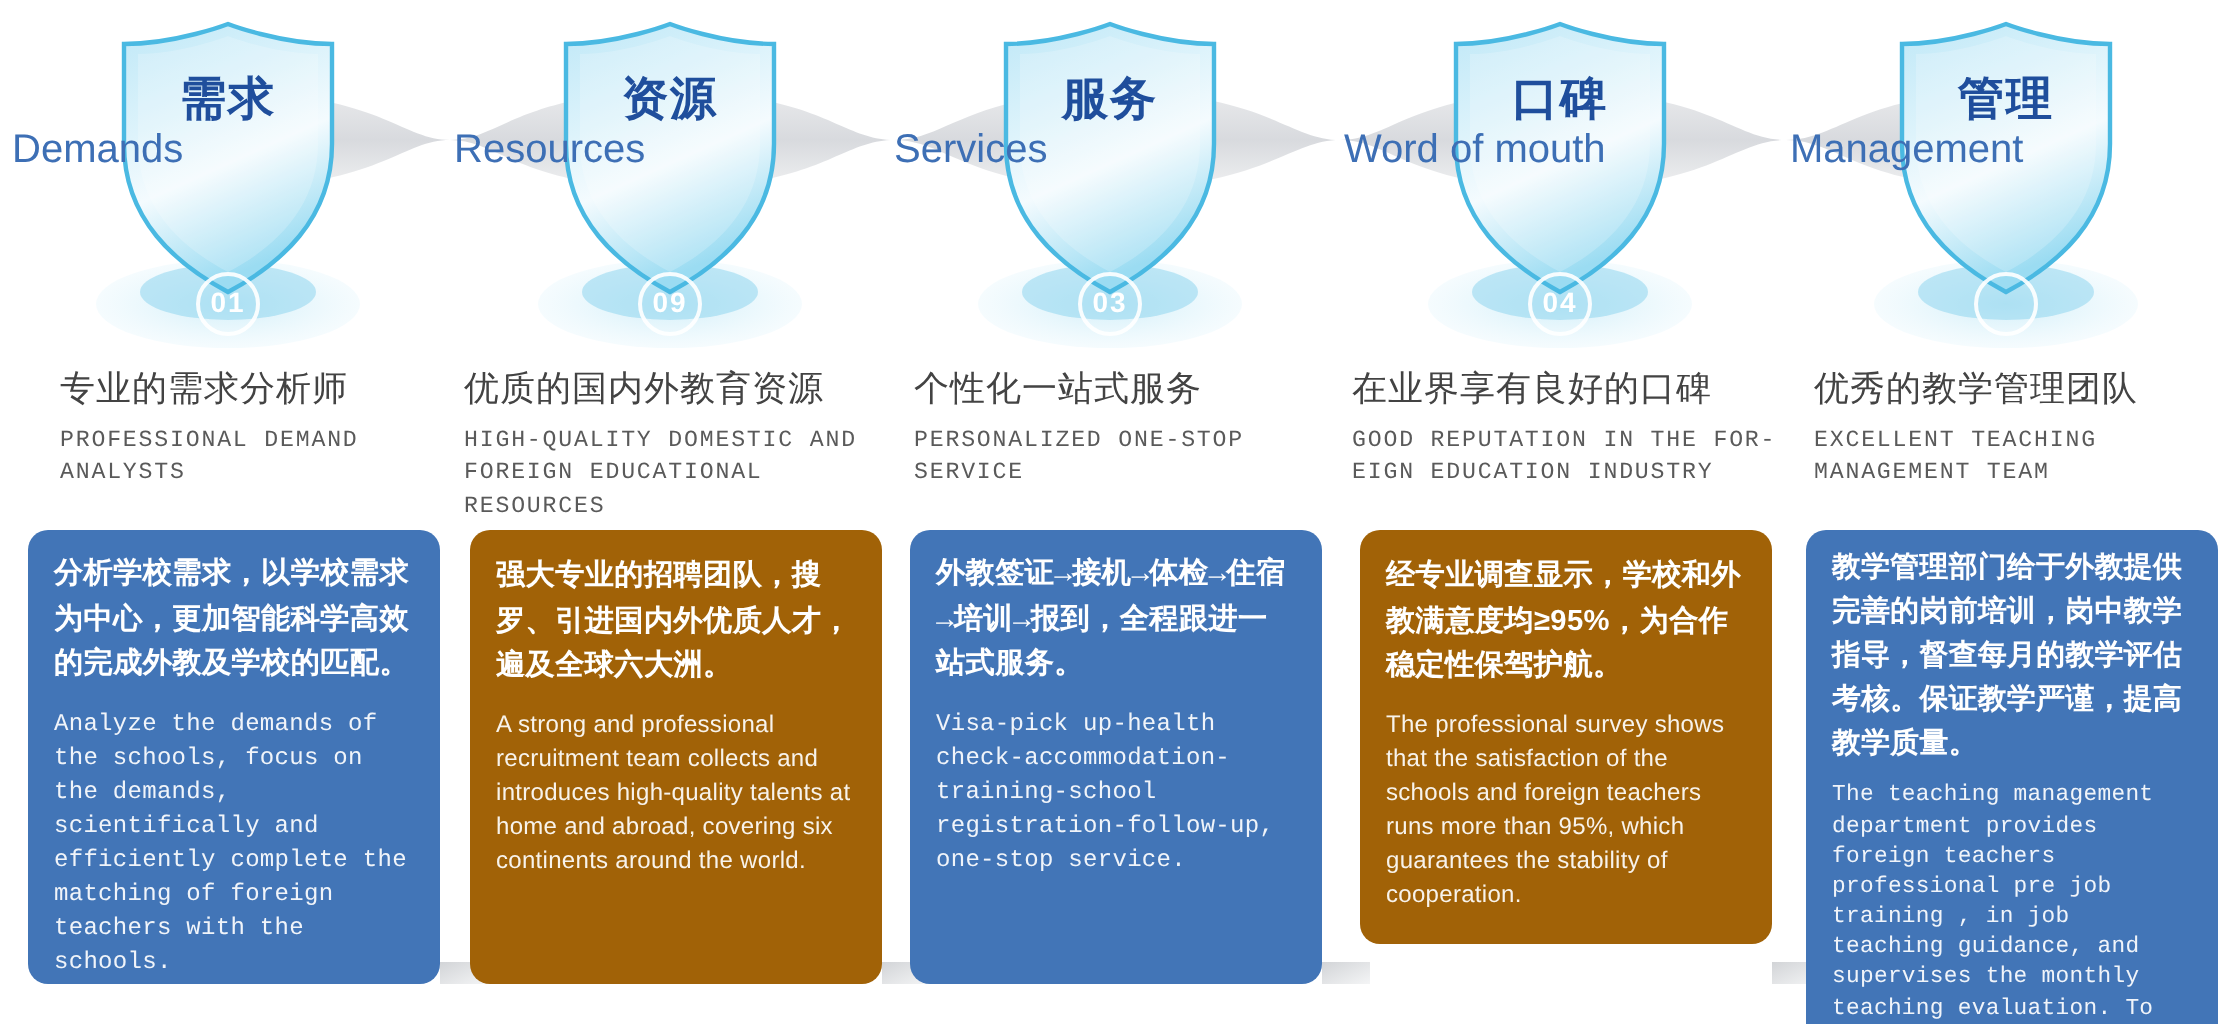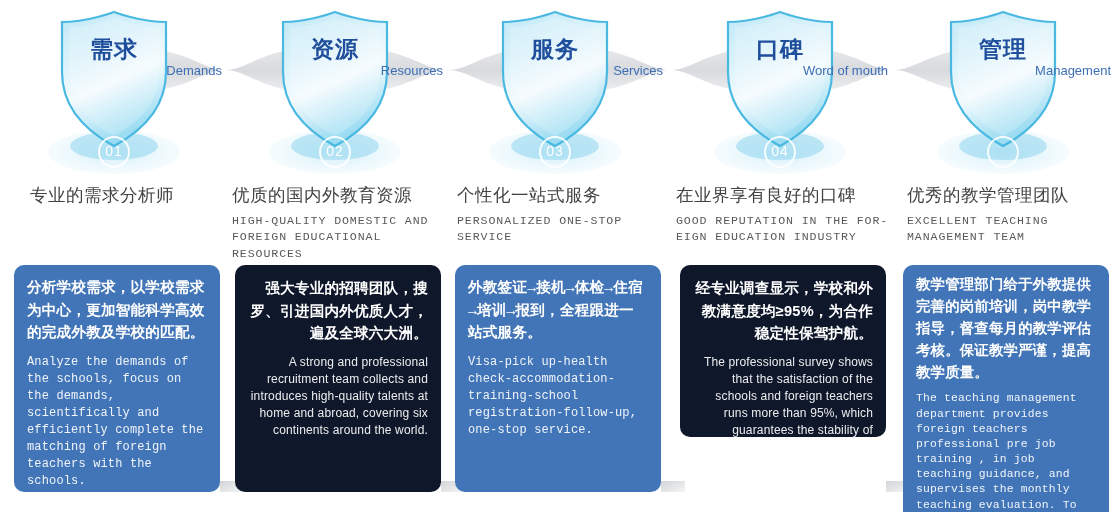--- a/index.html
+++ b/index.html
@@ -30,8 +30,8 @@
     line-height:1;z-index:3;
   }
   .badge .en{
-    position:absolute;left:0;right:0;top:64px;text-align:right;
-    font-size:13px;color:#3d6fb5;line-height:1.12;z-index:3;
+    position:absolute;left:0;right:0;top:64px;text-align:left;
+    font-size:20px;color:#3d6fb5;line-height:1.12;z-index:3;
   }
   .badge .num{
     position:absolute;left:0;right:0;top:143px;text-align:center;

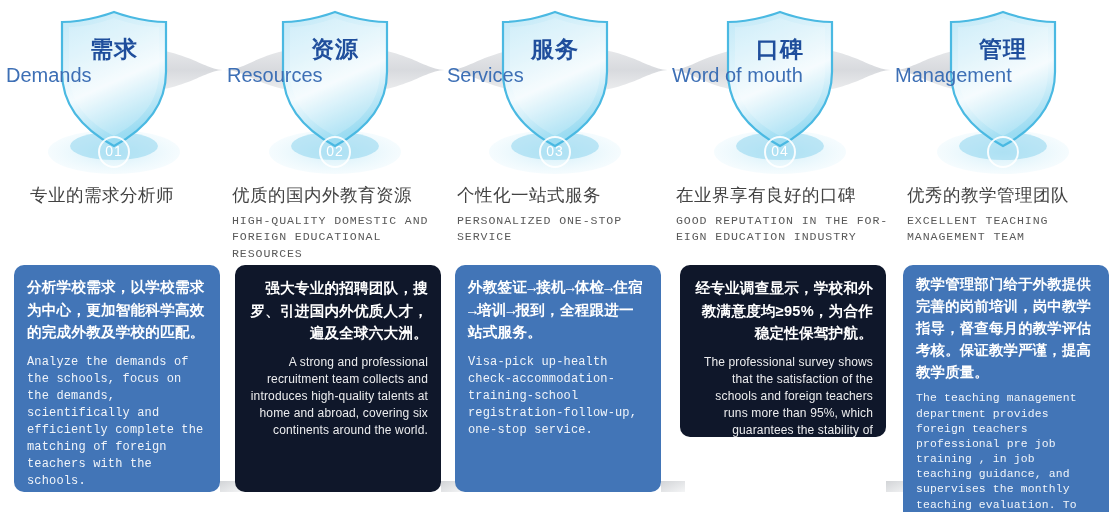--- a/index.html
+++ b/index.html
@@ -35,7 +35,7 @@
   }
   .badge .num{
     position:absolute;left:0;right:0;top:143px;text-align:center;
-    font-size:14px;font-weight:normal;color:#ffffff;letter-spacing:1px;z-index:3;
+    font-size:14px;font-weight:bold;color:#ffffff;letter-spacing:1px;z-index:3;
   }
 
   

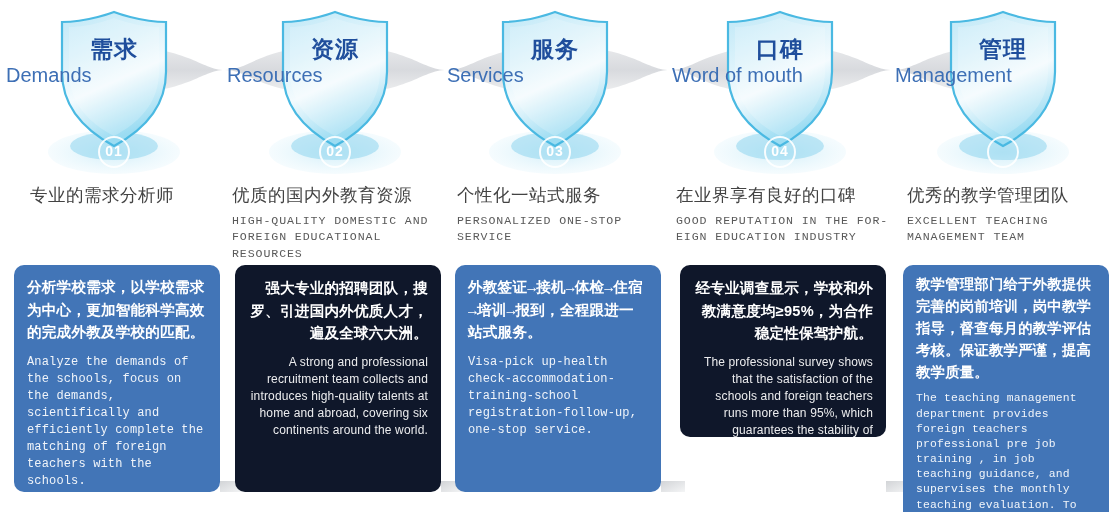--- a/index.html
+++ b/index.html
@@ -166,7 +166,7 @@
       </svg>
       <div class="cn">资源</div>
       <div class="en">Resources</div>
-      <div class="num">02</div>
+      <div class="num">09</div>
     </div>
     <div class="heads c-pad-b">
       <div class="head-cn">优质的国内外教育资源</div>

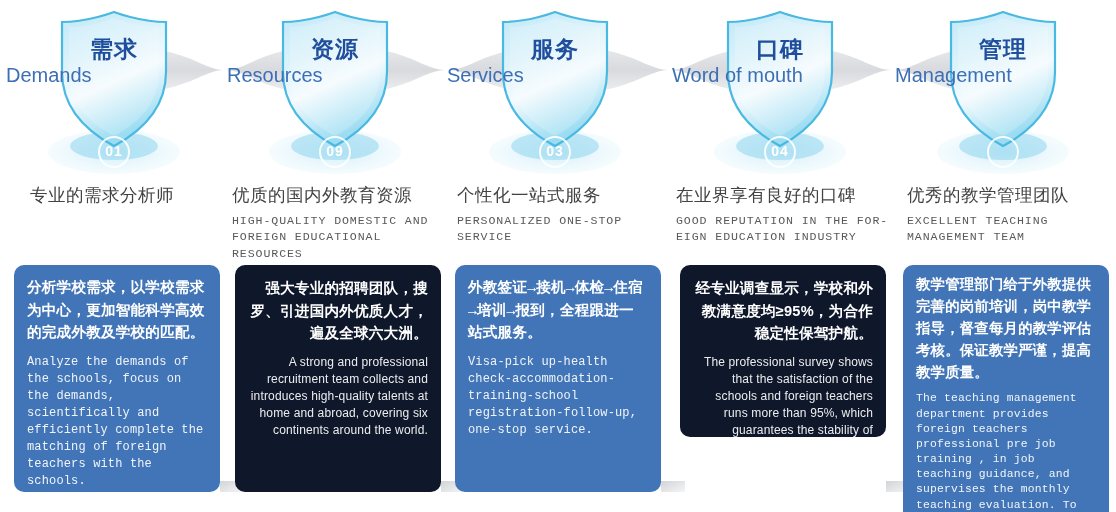--- a/index.html
+++ b/index.html
@@ -135,6 +135,7 @@
     </div>
     <div class="heads c-pad-a">
       <div class="head-cn">专业的需求分析师</div>
+      <div class="head-en">PROFESSIONAL DEMAND ANALYSTS</div>
     </div>
     <div class="flap"></div>
     <div class="panel blue h-a">

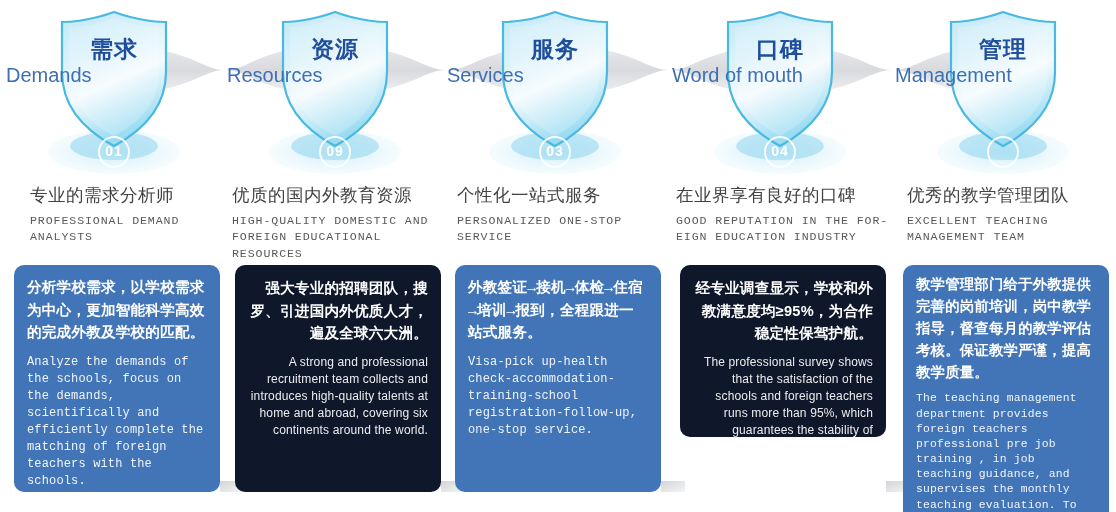--- a/index.html
+++ b/index.html
@@ -65,7 +65,7 @@
     box-sizing:border-box;color:#ffffff;
   }
   .panel.blue{background:#4275b7;font-family:Liberation Mono, monospace;}
-  .panel.orange{background:#0f172a;text-align:right;}
+  .panel.orange{background:#a16207;}
   .panel-cn{
     font-size:14.6px;font-weight:bold;line-height:1.55;margin:0 0 9px 0;
     letter-spacing:0.2px;

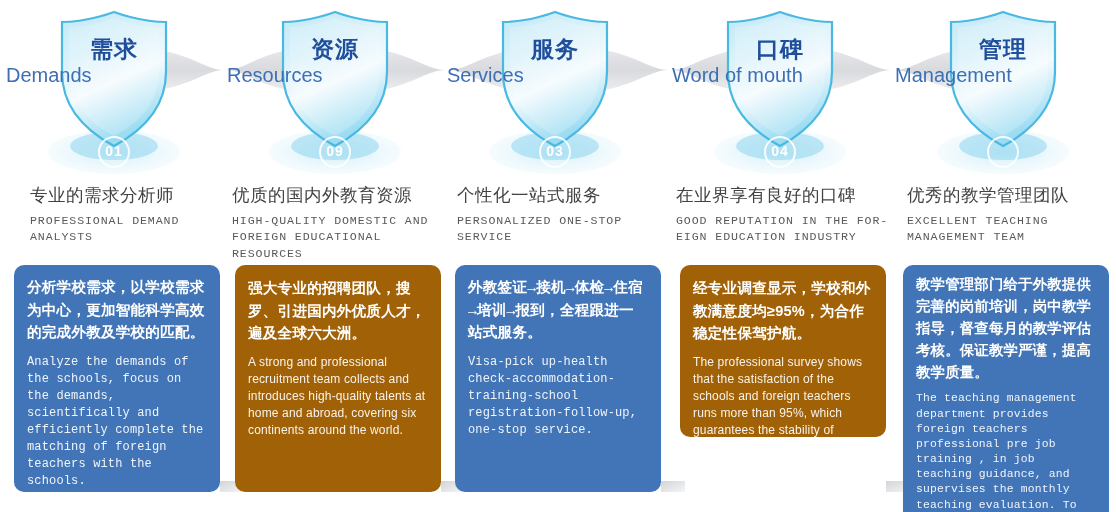--- a/index.html
+++ b/index.html
@@ -77,7 +77,7 @@
   .panel.h-a{height:227px;}
   .panel.h-b{height:227px;}
   .panel.h-c{height:227px;}
-  .panel.h-d{height:172px;}
+  .panel.h-d{height:207px;}
   .panel.h-e{height:287px;padding-top:10px;}
   .panel.h-e .panel-cn{font-size:14.4px;line-height:1.52;margin-bottom:7px;}
   .panel.h-e .panel-en{font-size:11.4px;line-height:1.33;}

